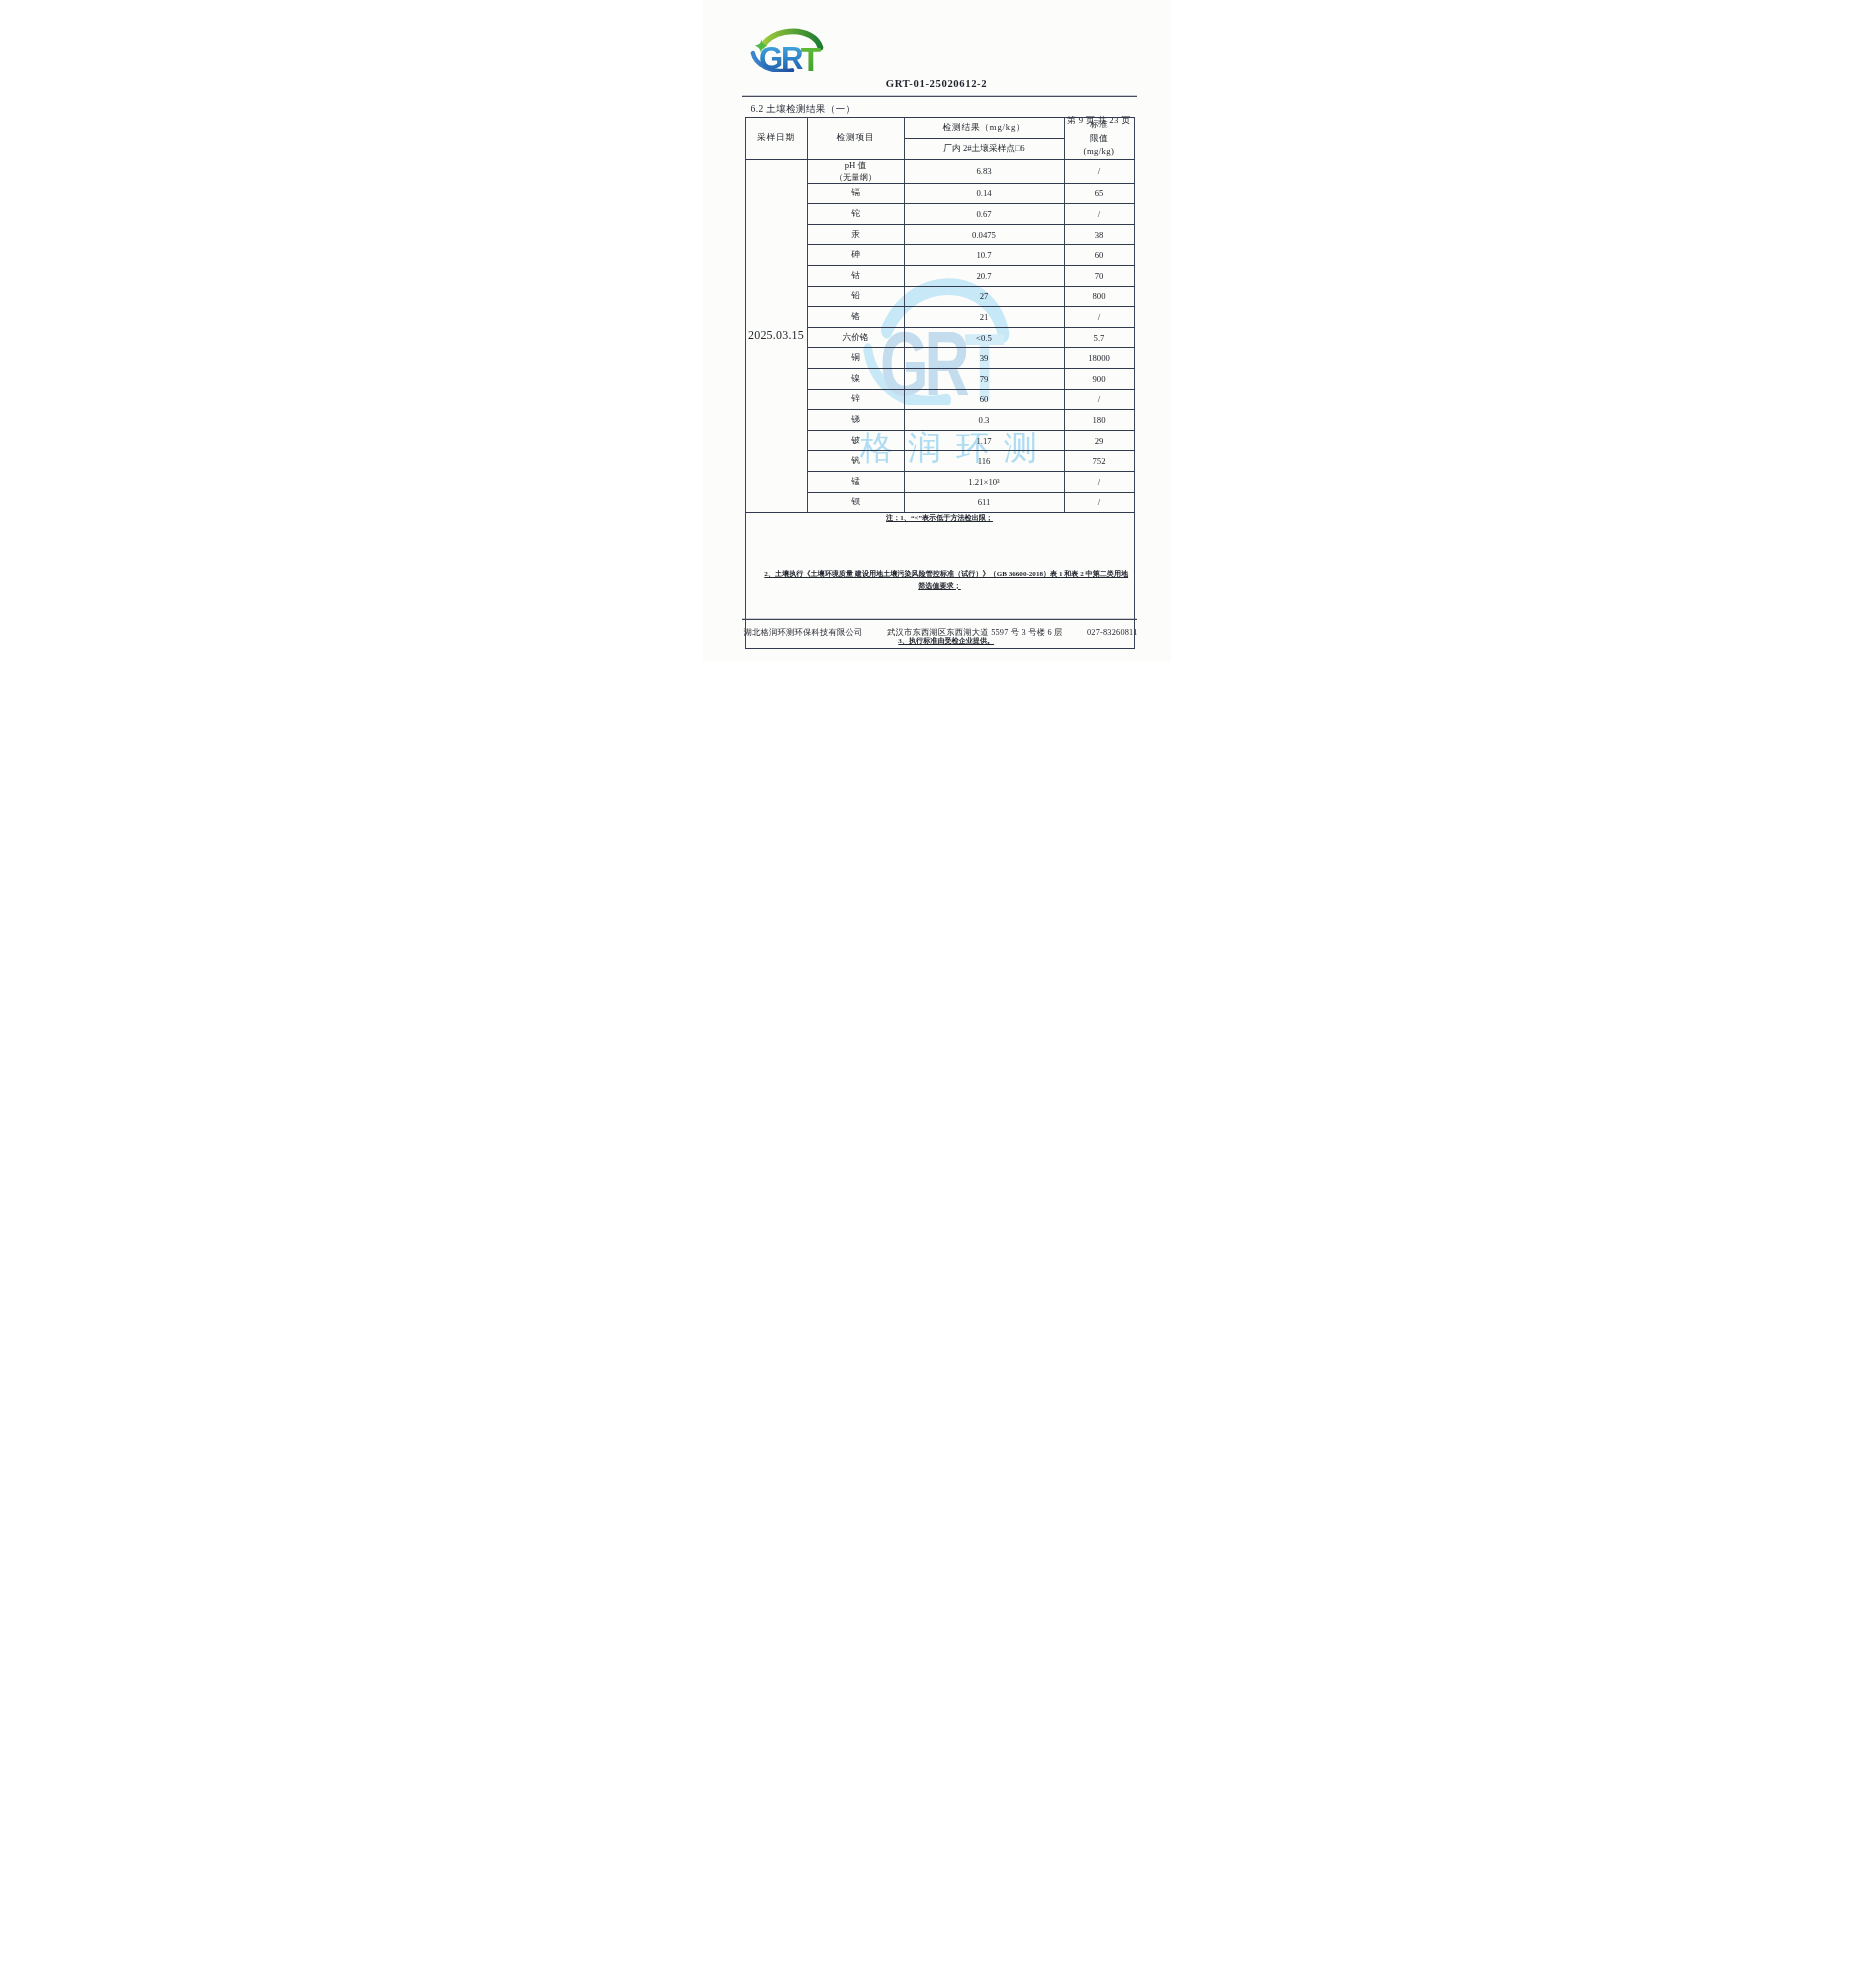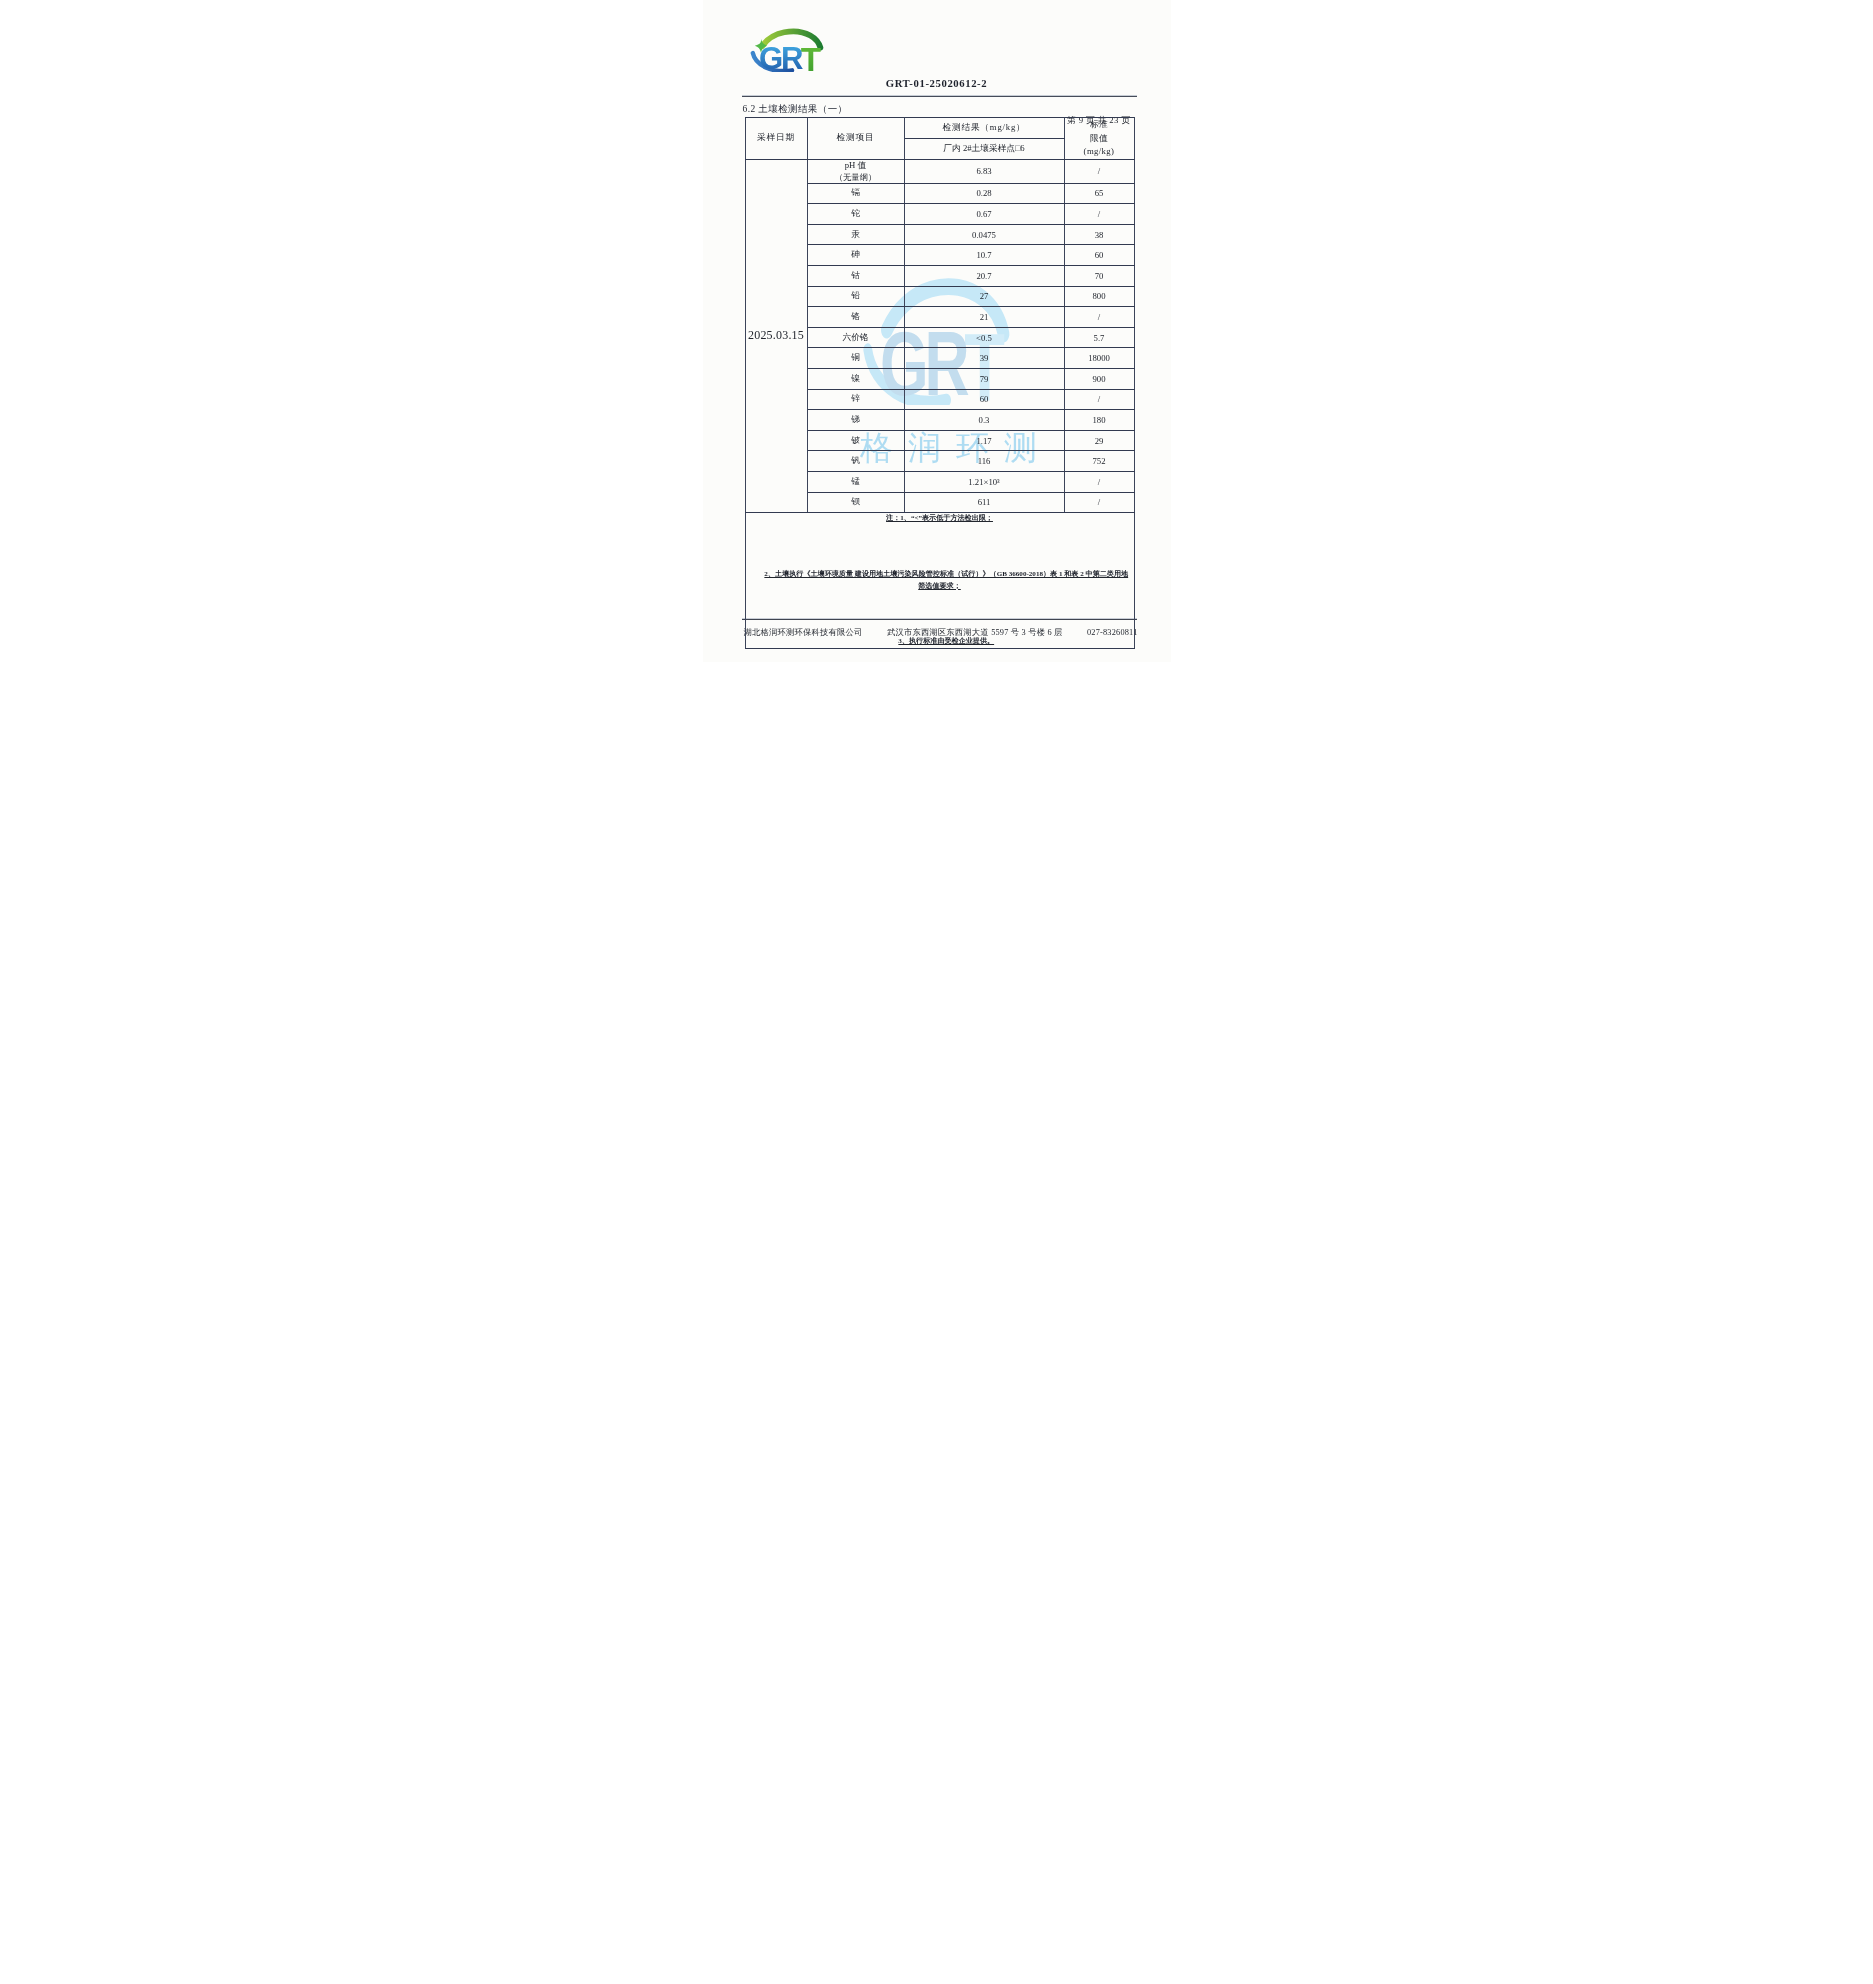--- a/index.html
+++ b/index.html
@@ -31,7 +31,7 @@
   }
   
   .section-title {
-    position: absolute; left: 40px; top: 103px;
+    position: absolute; left: 48px; top: 103px;
     font-size: 9.5px; font-weight: normal; color: #1f2430; letter-spacing: 0.4px; text-align: right;
   }
   

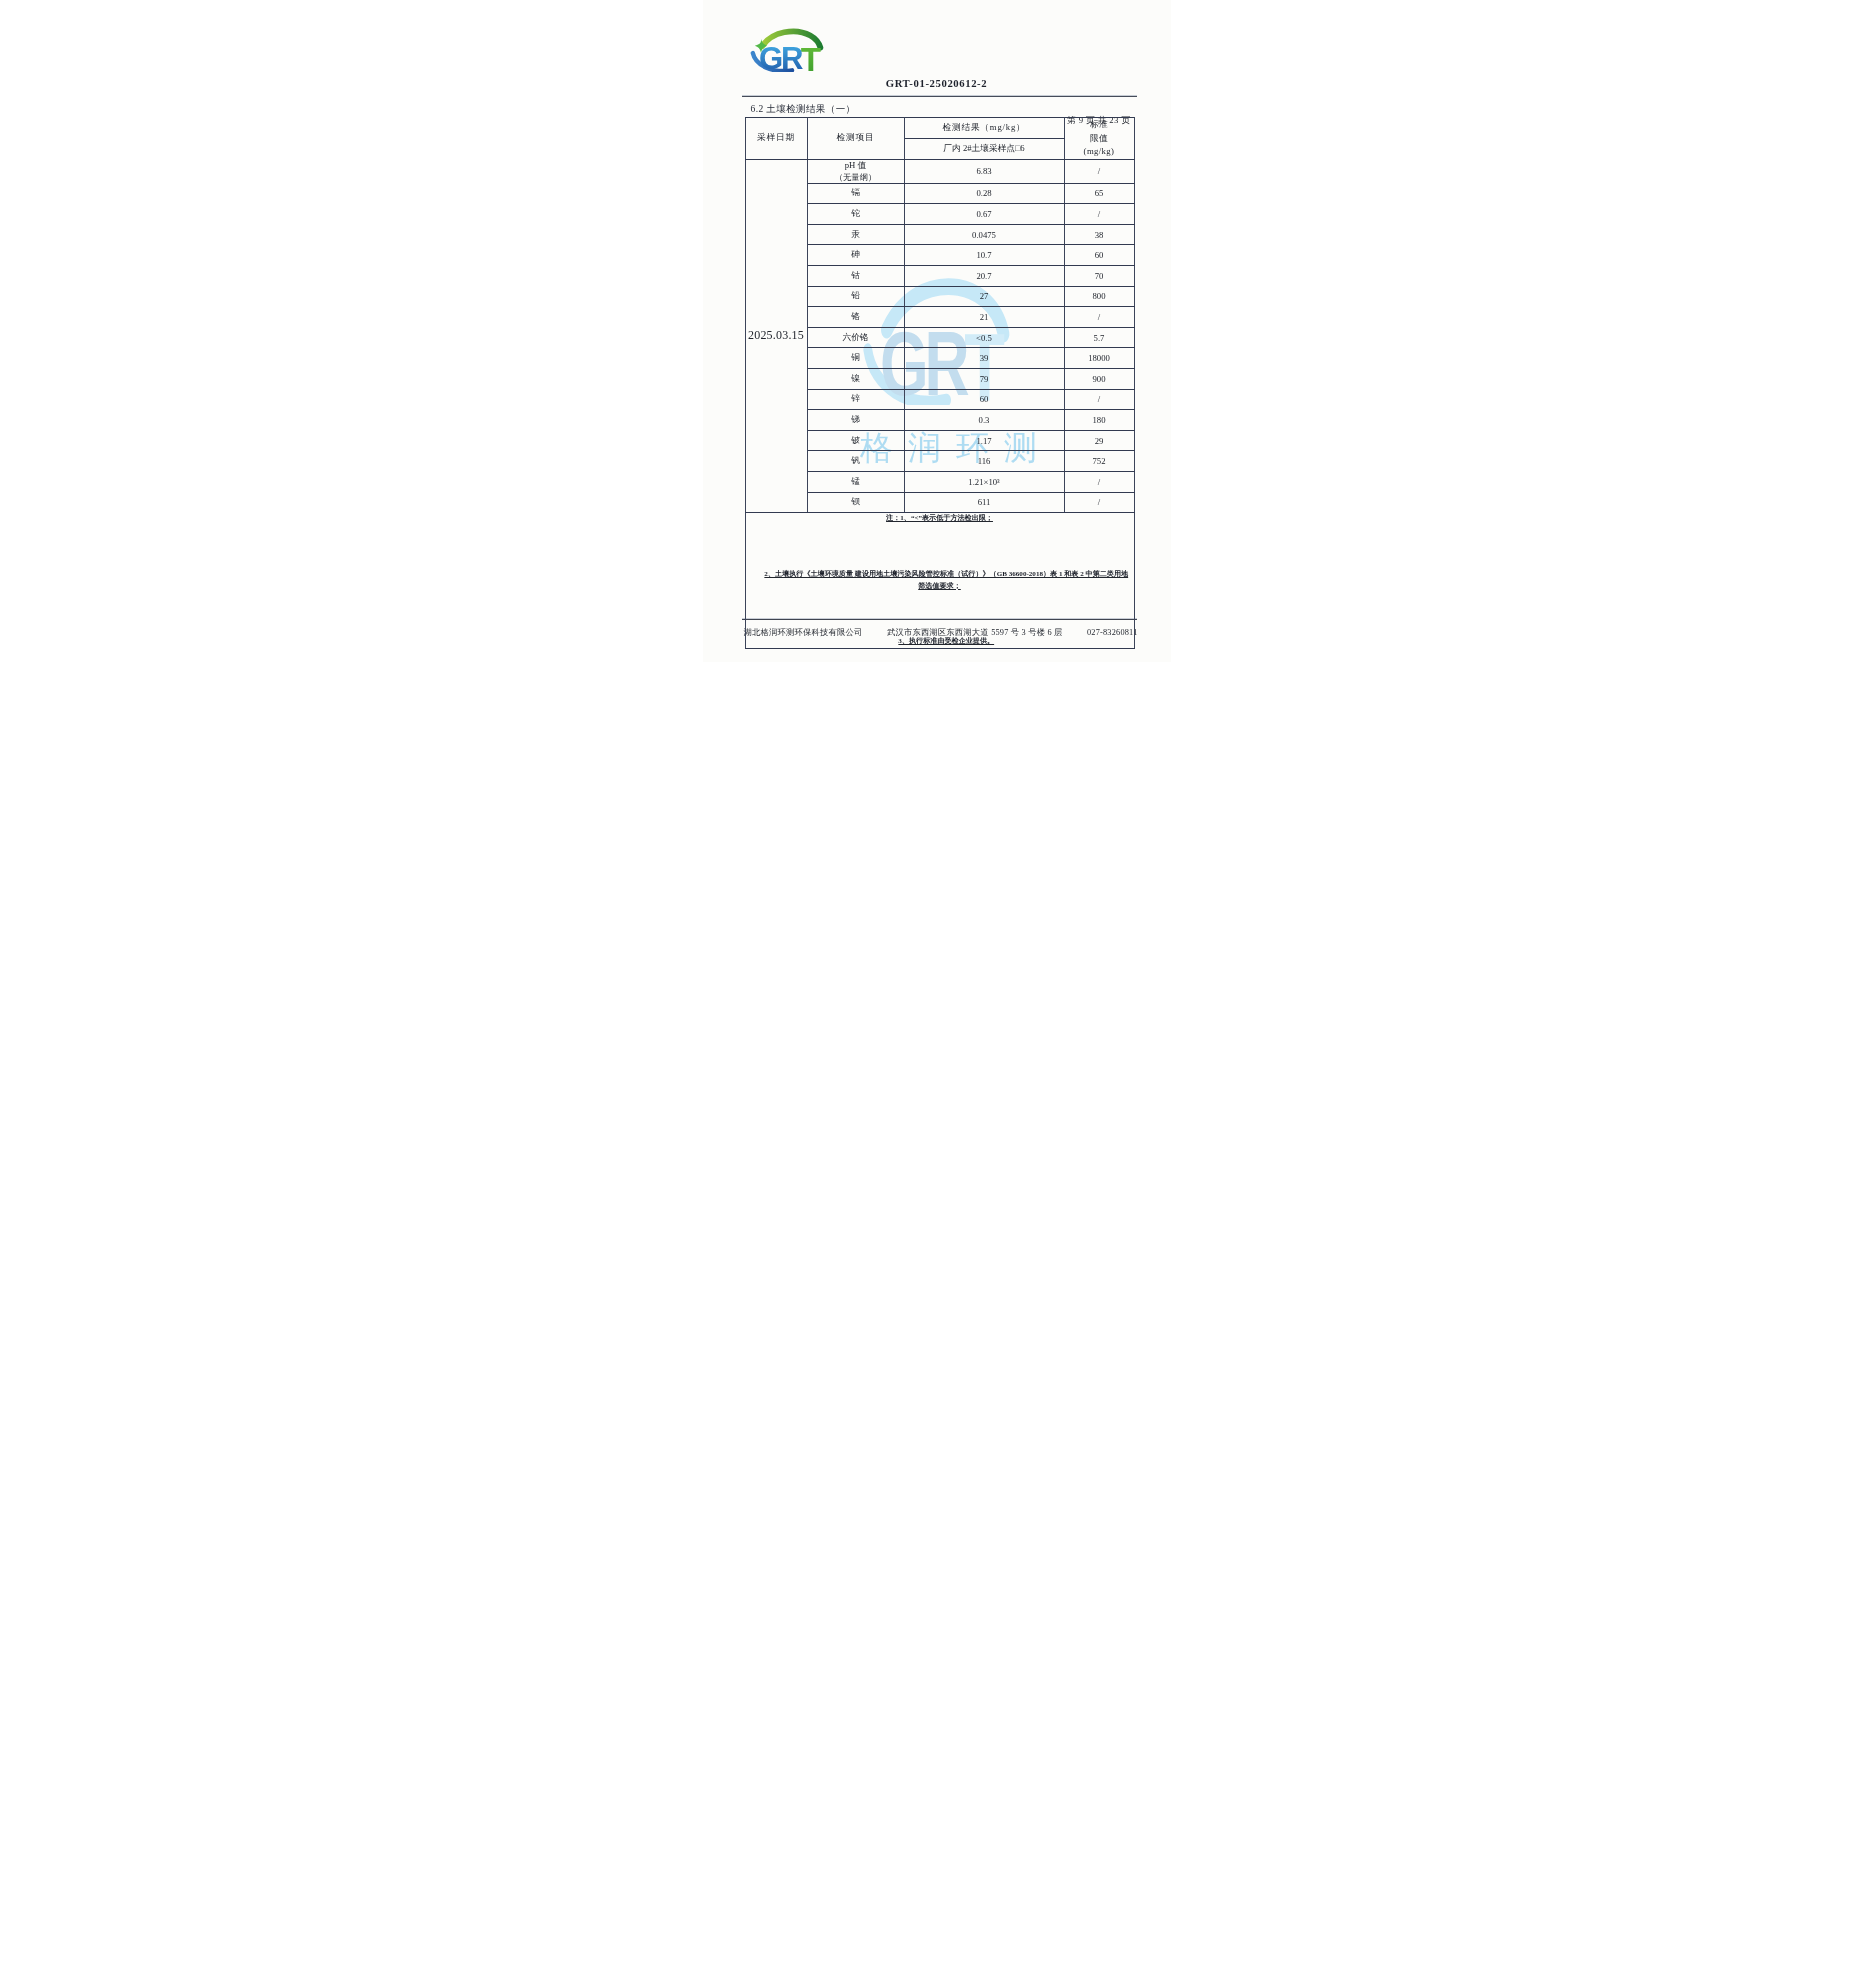--- a/index.html
+++ b/index.html
@@ -172,7 +172,7 @@
         </tr>
         <tr class="r">
           <td>镉</td>
-          <td>0.28</td>
+          <td>0.14</td>
           <td>65</td>
         </tr>
         <tr class="r">

